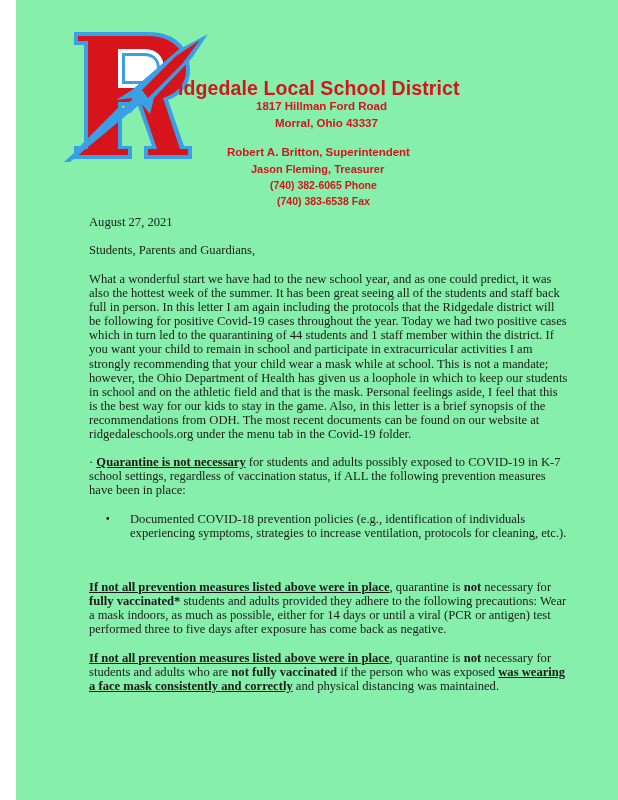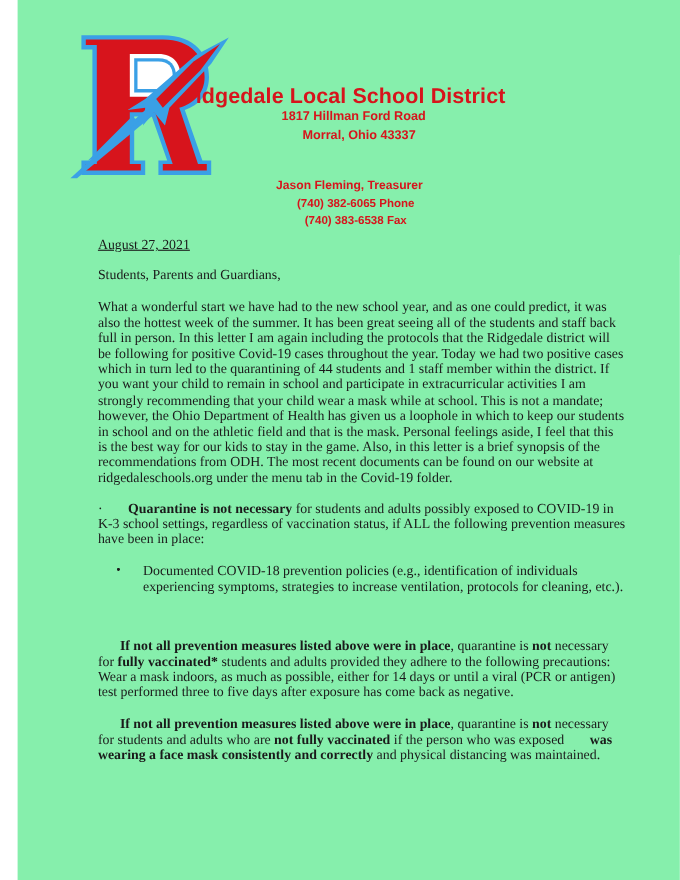--- a/index.html
+++ b/index.html
@@ -54,6 +54,7 @@
   <div class="lh lh-name">idgedale Local School District</div>
   <div class="lh lh-addr1">1817 Hillman Ford Road</div>
   <div class="lh lh-addr2">Morral, Ohio 43337</div>
+  <div class="lh lh-sup">Robert A. Britton, Superintendent</div>
   <div class="lh lh-tre">Jason Fleming, Treasurer</div>
   <div class="lh lh-ph">(740) 382-6065 Phone</div>
   <div class="lh lh-fax">(740) 383-6538 Fax</div>

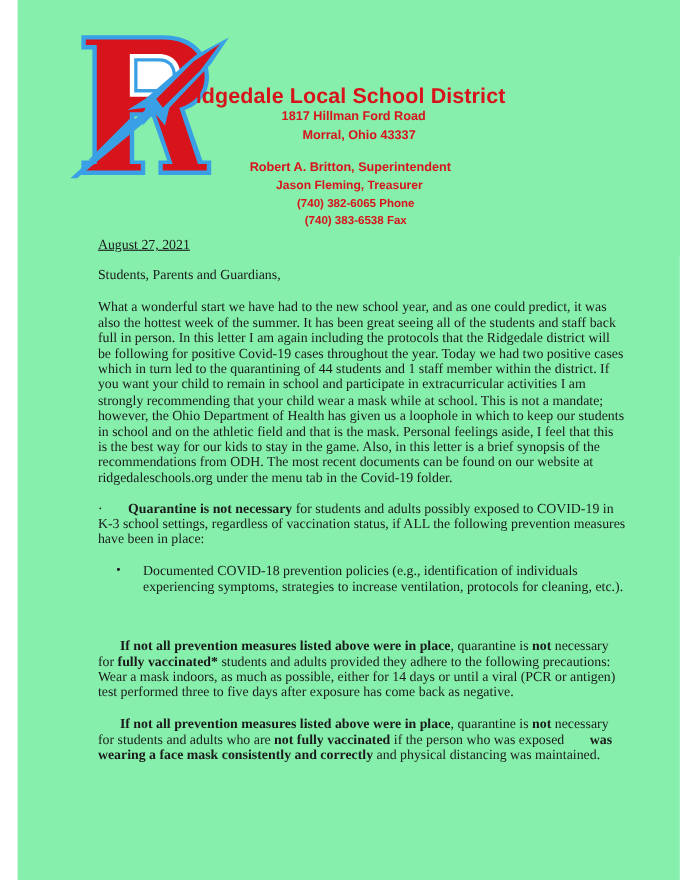--- a/index.html
+++ b/index.html
@@ -19,7 +19,7 @@
 
   
   .txt { position: absolute; left: 73px; width: 480px; font-family: "Liberation Serif", serif; font-size: 12.6px; line-height: 14.1px; color: #1a1a1a; }
-  .date { top: 215px; text-decoration: underline; }
+  .date { top: 215px; }
   .salute { top: 243px; }
   .p1 { top: 272px; }
   .p2 { top: 455px; }

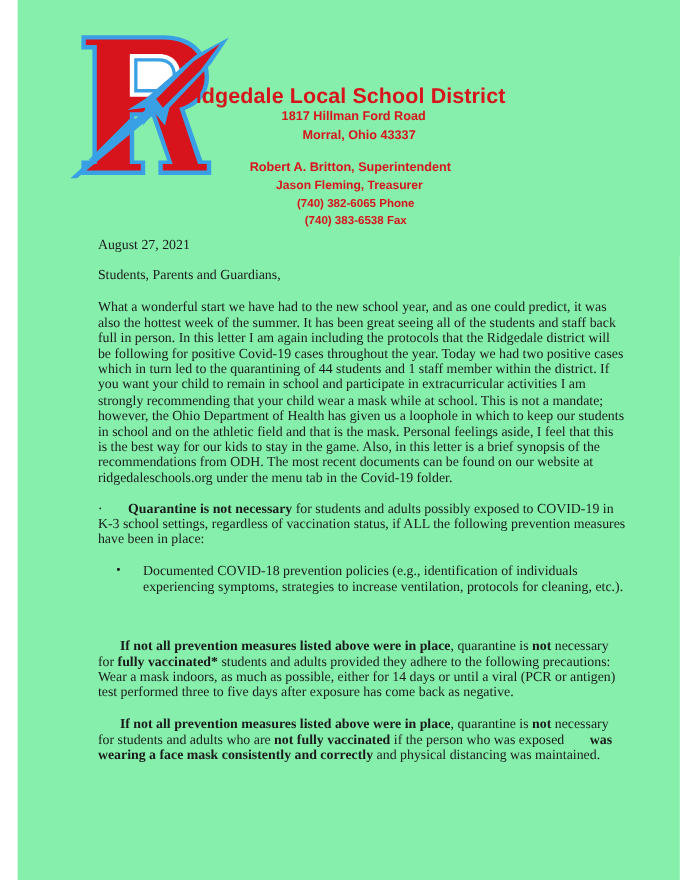--- a/index.html
+++ b/index.html
@@ -28,7 +28,7 @@
   .bullets li .dot { position: absolute; left: 0; top: 0; font-size: 10px; }
   .p3 { top: 580px; }
   .p4 { top: 651px; }
-  b.u, span.u { font-weight: bold; margin-left: 20px; }
+  b.u, span.u { text-decoration: underline; font-weight: bold; }
   b { font-weight: bold; }
 </style>
 </head>

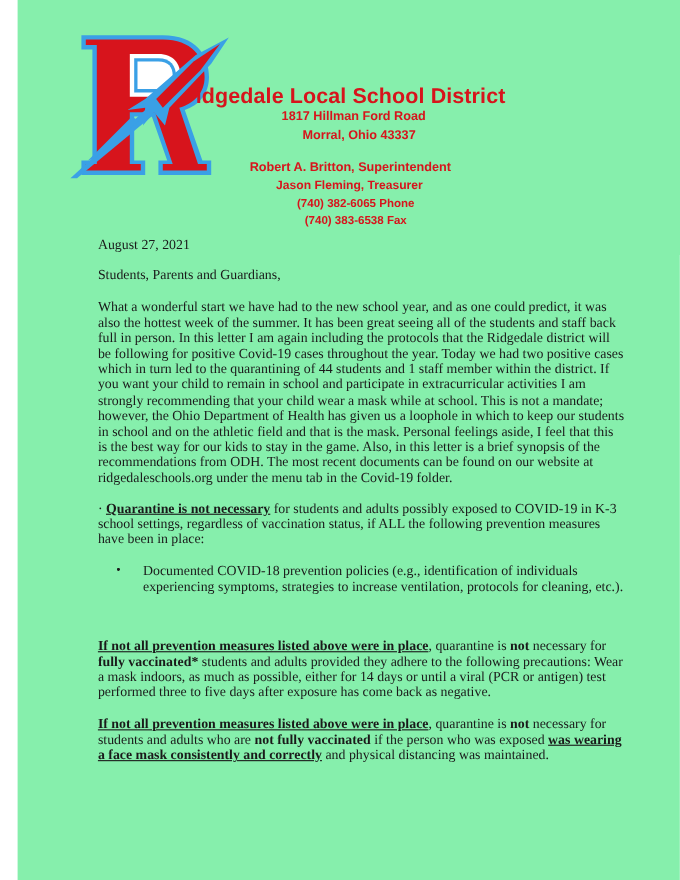--- a/index.html
+++ b/index.html
@@ -63,7 +63,7 @@
   <div class="txt salute">Students, Parents and Guardians,</div>
   <div class="txt p1">What a wonderful start we have had to the new school year, and as one could predict, it was also the hottest week of the summer. It has been great seeing all of the students and staff back full in person. In this letter I am again including the protocols that the Ridgedale district will be following for positive Covid-19 cases throughout the year. Today we had two positive cases which in turn led to the quarantining of 44 students and 1 staff member within the district. If you want your child to remain in school and participate in extracurricular activities I am strongly recommending that your child wear a mask while at school. This is not a mandate; however, the Ohio Department of Health has given us a loophole in which to keep our students in school and on the athletic field and that is the mask. Personal feelings aside, I feel that this is the best way for our kids to stay in the game. Also, in this letter is a brief synopsis of the recommendations from ODH. The most recent documents can be found on our website at ridgedaleschools.org under the menu tab in the Covid-19 folder.</div>
 
-  <div class="txt p2"><span>· </span><span class="u">Quarantine is not necessary</span><span> for students and adults possibly exposed to COVID-19 in K-3 school settings, regardless of vaccination status, if ALL the following prevention measures have been in place:</span></div>
+  <div class="txt p2"><span>· </span><span class="u">Quarantine is not necessary</span><span> for students and adults possibly exposed to COVID-19 in K-7 school settings, regardless of vaccination status, if ALL the following prevention measures have been in place:</span></div>
 
   <ul class="bullets">
     <li><span class="dot">•</span></li>

